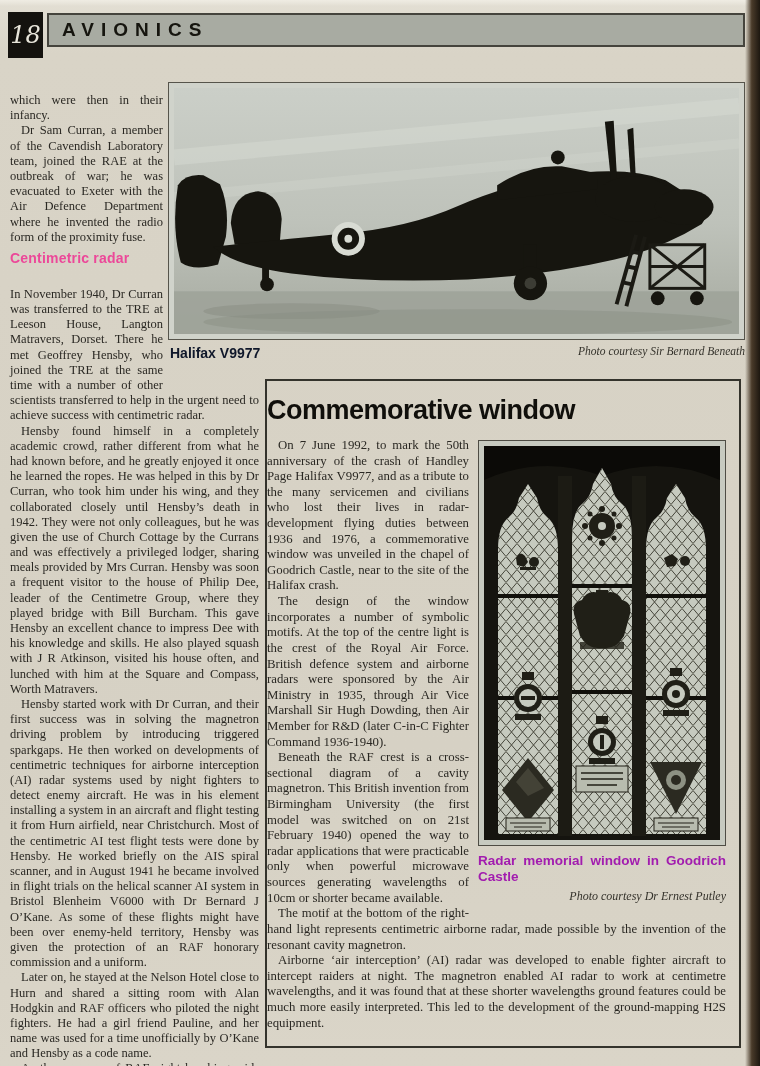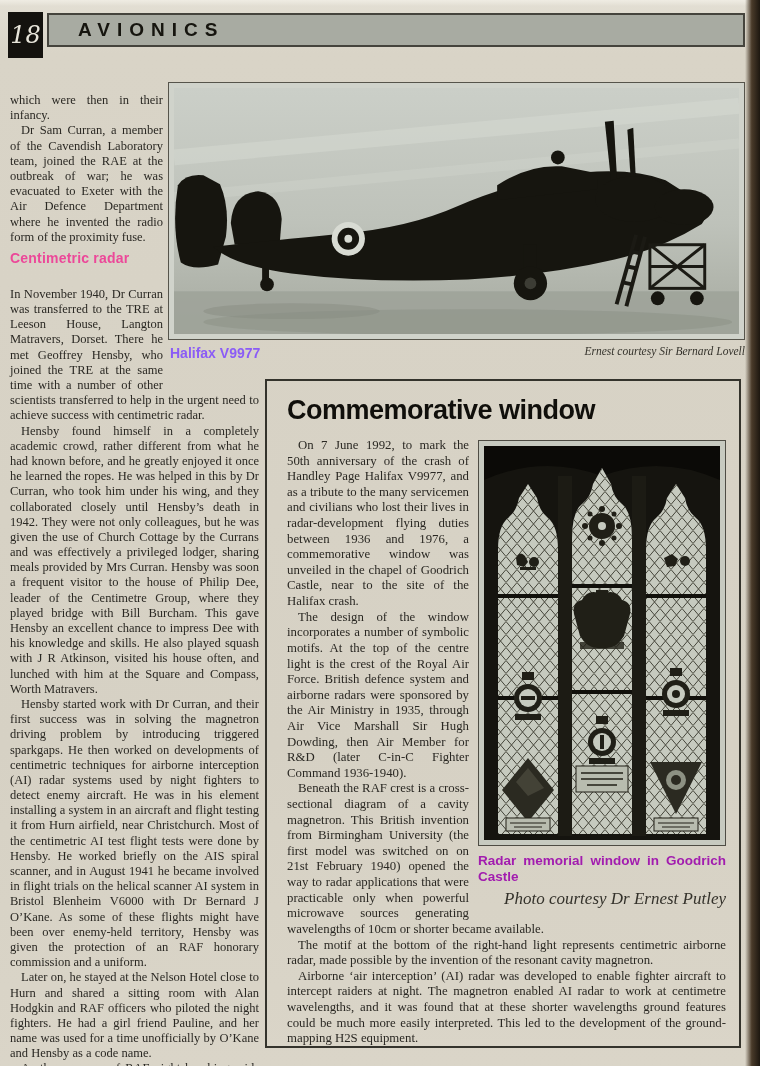--- a/index.html
+++ b/index.html
@@ -20,7 +20,7 @@
   .banner{position:absolute;left:47px;top:13px;width:698px;height:34px;background:#a8aba2;
     border:2px solid #45443d;box-sizing:border-box;display:flex;align-items:center;}
   .banner span{font-family:"Liberation Sans", sans-serif;font-weight:bold;font-size:19px;
-    letter-spacing:7px;color:#16150f;padding-left:29px;}
+    letter-spacing:7px;color:#16150f;padding-left:13px;}
 
   
   .photo1{position:absolute;left:168px;top:82px;width:577px;height:258px;box-sizing:border-box;

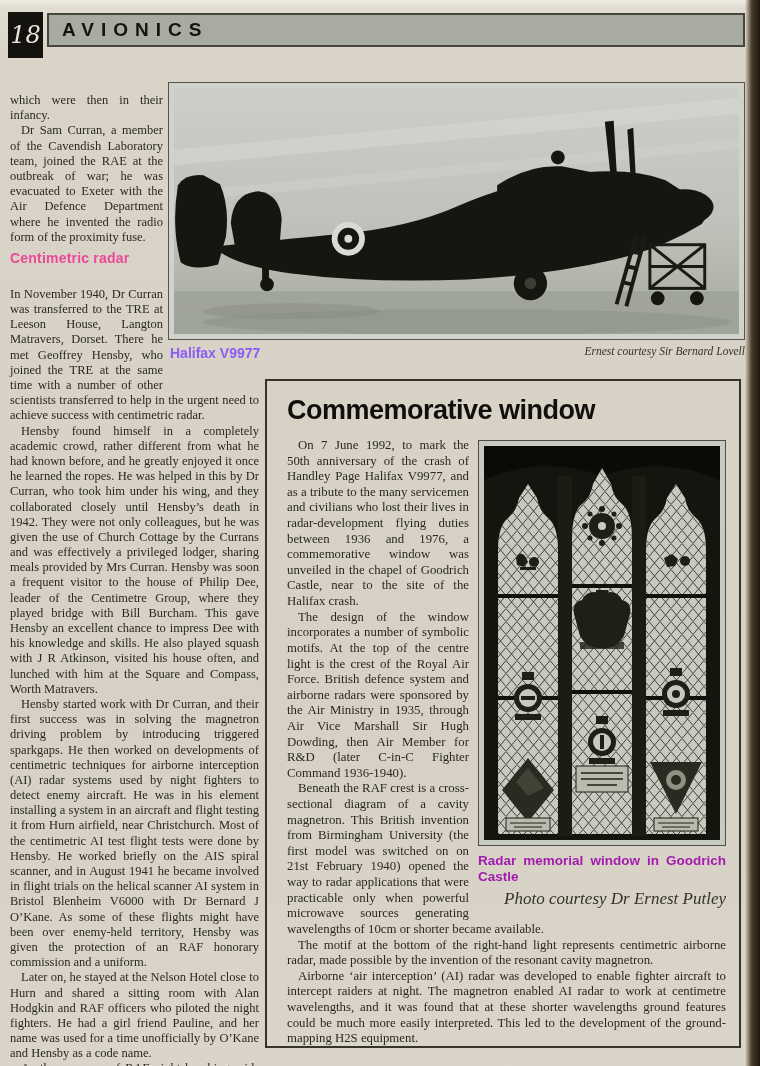--- a/index.html
+++ b/index.html
@@ -28,7 +28,7 @@
   .photo1 svg{display:block;}
   .photo1-caption{position:absolute;left:170px;top:345px;width:575px;display:flex;
     justify-content:space-between;align-items:flex-start;}
-  .cap-bold{font-family:"Liberation Sans", sans-serif;font-weight:bold;font-size:14px;color:#8b5cf6;}
+  .cap-bold{font-family:"Liberation Sans", sans-serif;font-weight:bold;font-size:14px;color:#0f172a;}
   .credit{font-style:italic;font-size:11.5px;color:#34322b;}
 
   

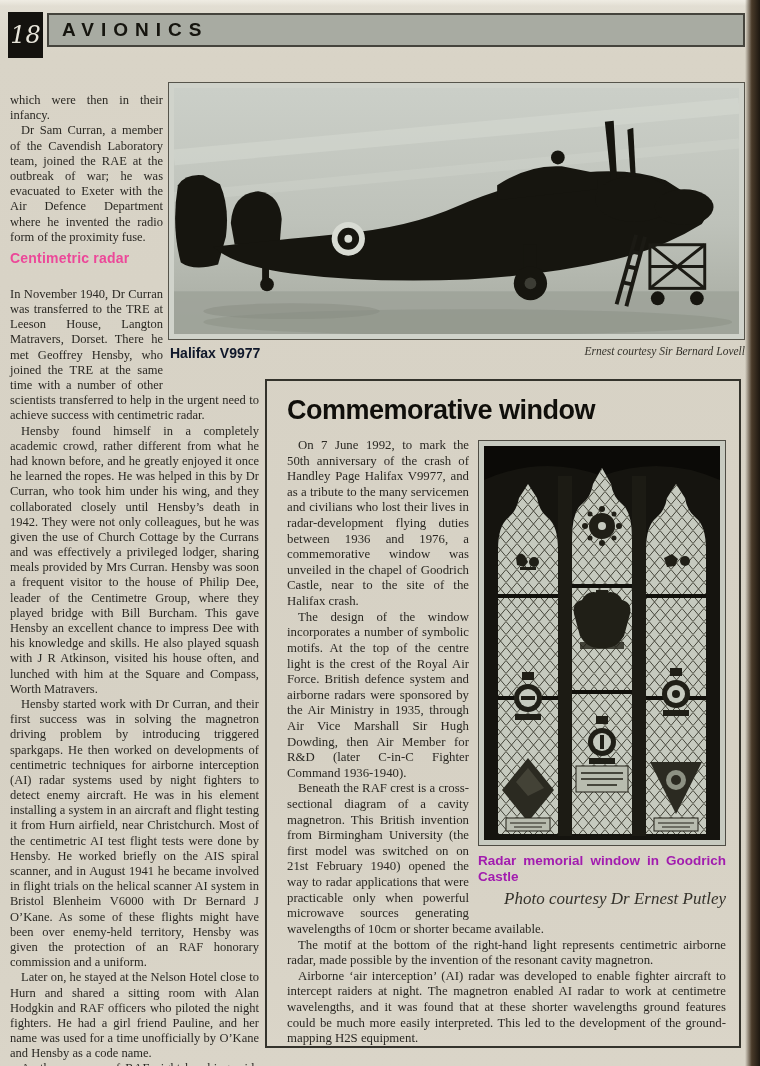--- a/index.html
+++ b/index.html
@@ -125,7 +125,7 @@
 </div>
 <div class="photo1-caption">
   <span class="cap-bold">Halifax V9977</span>
-  <span class="credit">Ernest courtesy Sir Bernard Lovell</span>
+  <span class="credit">Photo courtesy Sir Bernard Beneath</span>
 </div>
 
 <div class="article">

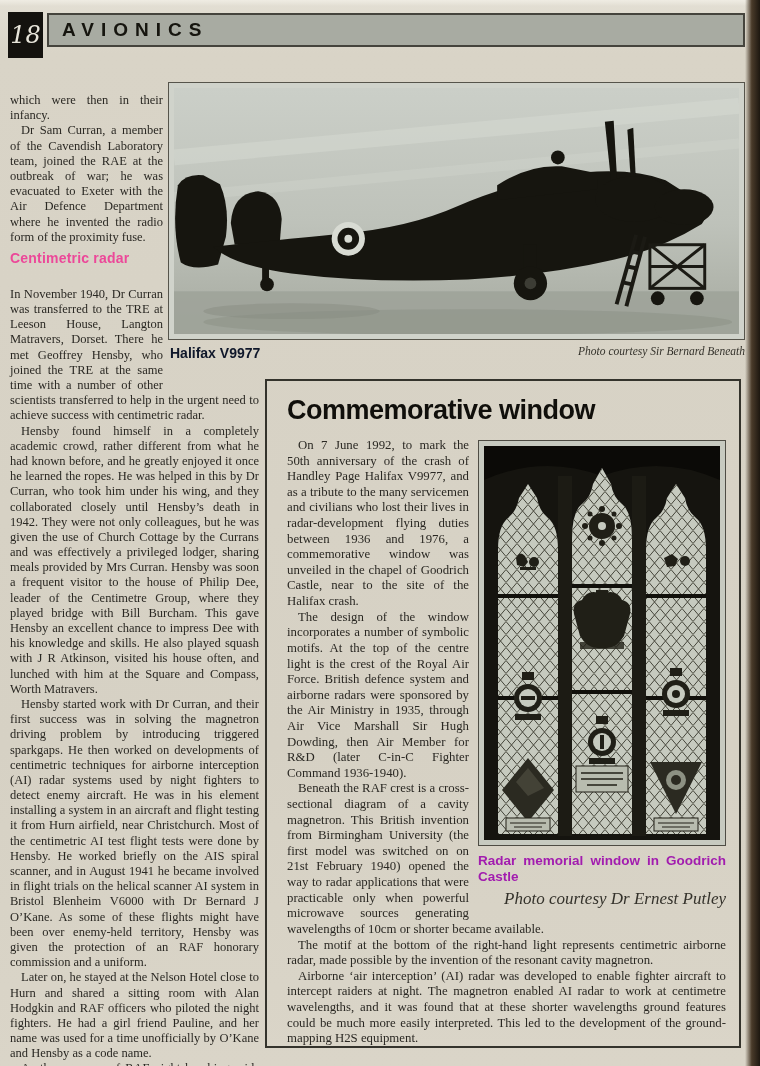--- a/index.html
+++ b/index.html
@@ -42,7 +42,7 @@
 
   
   .feature-box{position:absolute;left:265px;top:379px;width:476px;height:669px;box-sizing:border-box;
-    border:2px solid #34332c;padding:12px 13px 0 20px;overflow:hidden;}
+    border:2px solid #34332c;padding:12px 13px 0 0;overflow:hidden;}
   .feature-title{font-family:"Liberation Sans", sans-serif;font-weight:bold;font-size:27px;
     letter-spacing:-0.5px;color:#100f0b;margin:2px 0 12px 0;}
   .boxtext{font-size:12.8px;line-height:1.22;text-align:justify;}

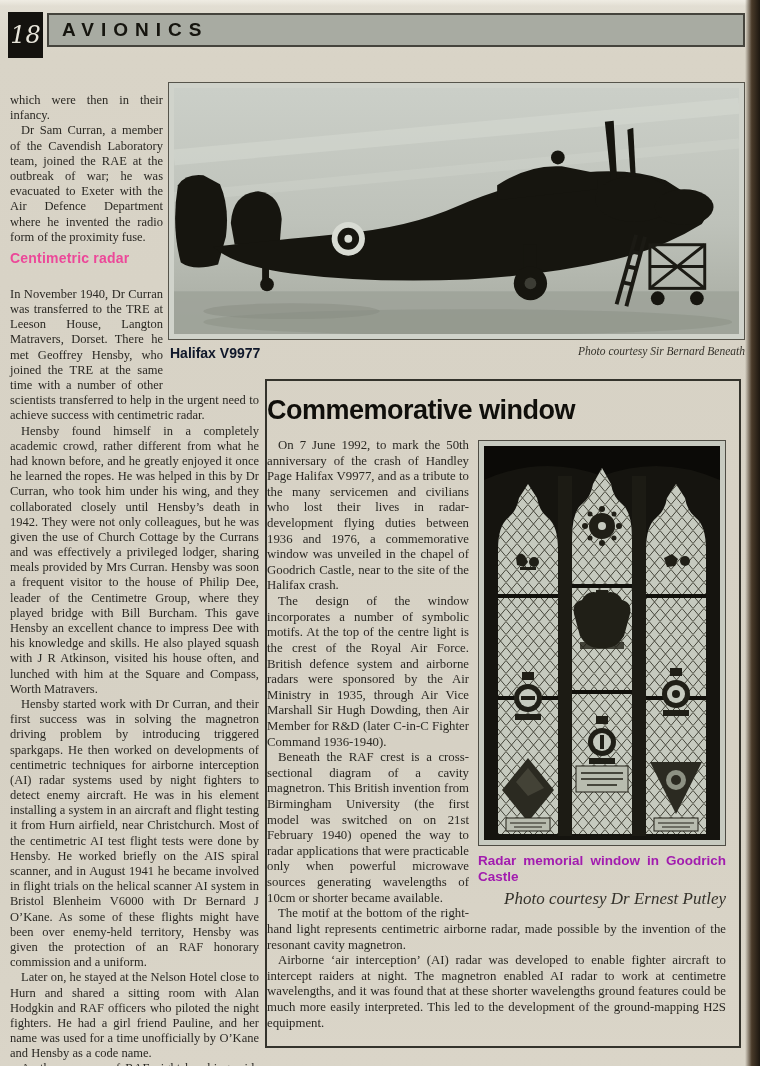--- a/index.html
+++ b/index.html
@@ -52,7 +52,7 @@
   .window-frame svg{display:block;}
   .window-caption{font-family:"Liberation Sans", sans-serif;font-weight:bold;font-size:13.5px;
     line-height:1.18;color:#a21caf;margin-top:7px;}
-  .window-credit{font-style:italic;font-size:17px;color:#34322b;text-align:right;margin-top:4px;}
+  .window-credit{font-style:italic;font-size:12px;color:#34322b;text-align:right;margin-top:4px;}
 </style>
 </head>
 <body>

